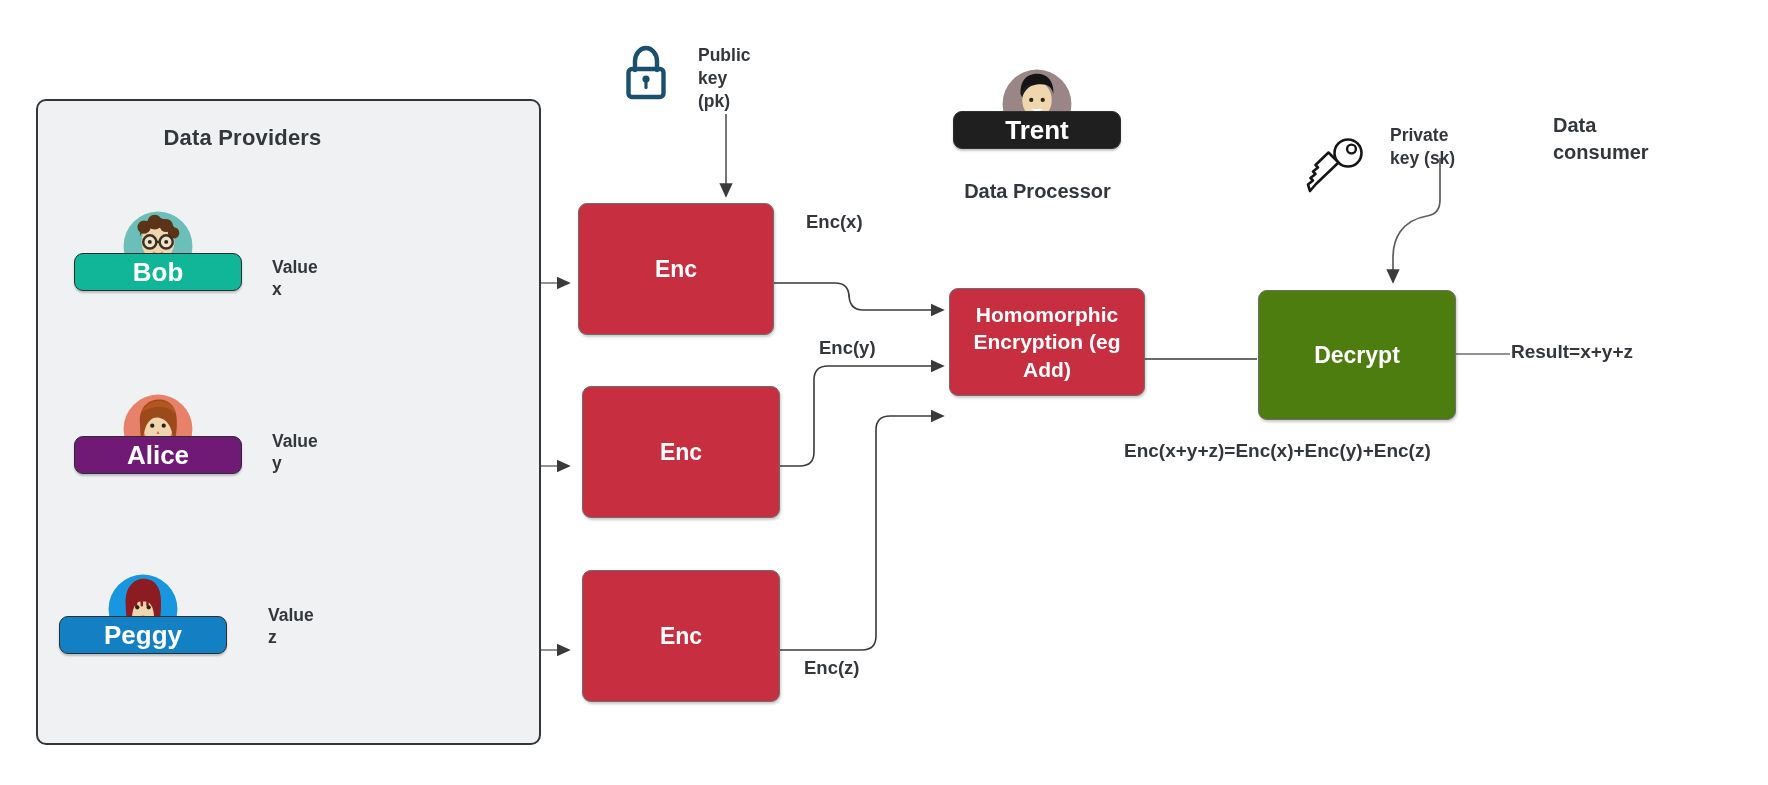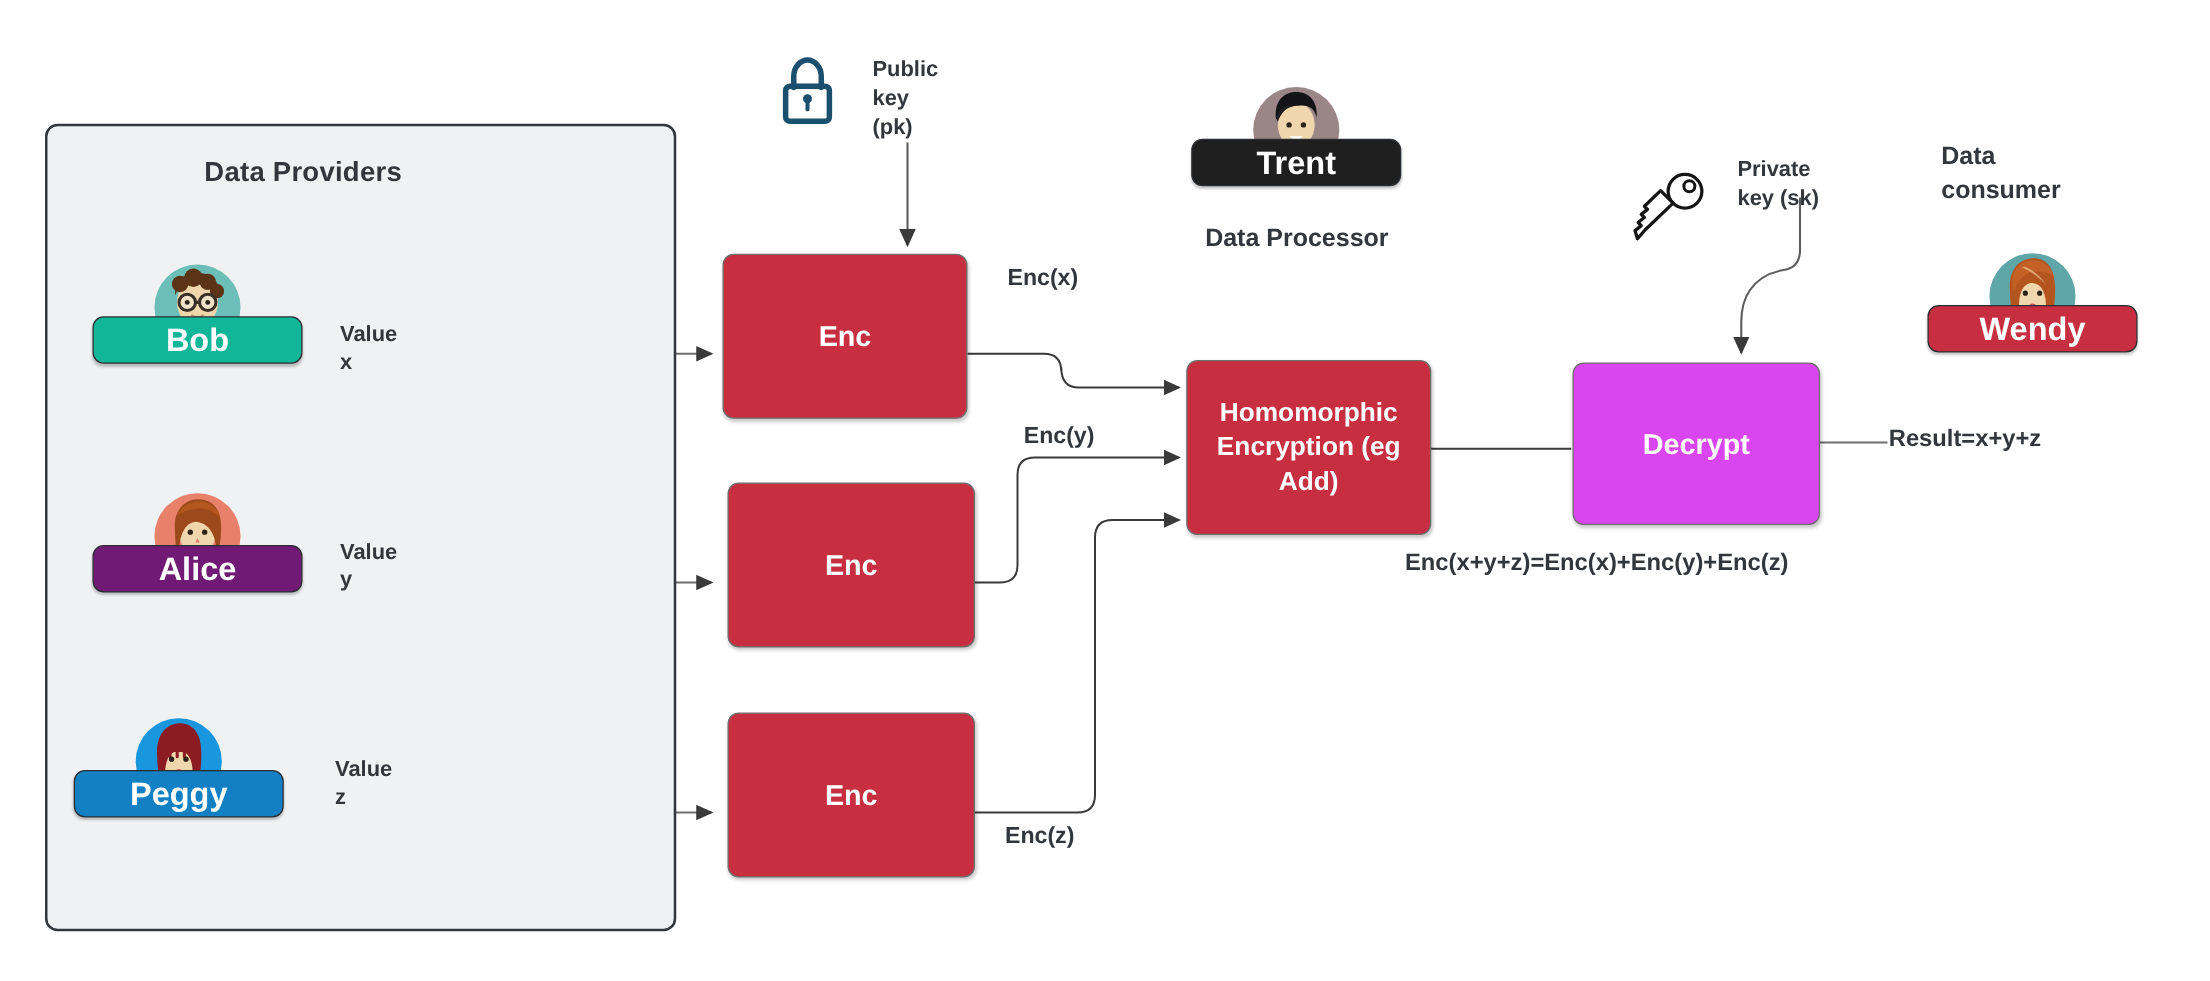--- a/index.html
+++ b/index.html
@@ -277,25 +277,6 @@
   <div class="txt" style="left:1124px; top:440px; font-size:19px;">
     <span>Enc(x+y+z)=Enc(x)+Enc(y)+Enc(z)</span>
   </div>
-  <div class="person" style="left:1542px; top:196px; width:168px; height:90px;">
-    <div class="avatar" style="top:0;">
-      <svg class="av" width="82" height="82" viewBox="0 0 100 100">
-        <circle cx="50" cy="50" r="42" fill="#5fa6a9"></circle>
-        <path d="M24,100 C26,78 36,69 50,69 C64,69 74,78 76,100 Z" fill="#3d8e90"></path>
-        <path d="M42,66 L50,86 L58,66 L50,62 Z" fill="#ffffff"></path>
-        <ellipse cx="50" cy="46" rx="18" ry="21" fill="#f0d6ad"></ellipse>
-        <path d="M28,46 C26,22 39,13 51,13 C64,13 73,23 72,46 C72,60 69,70 67,76 L62,74 C65,56 63,38 50,37 C37,37 35,56 38,76 L33,76 C30,68 28,56 28,46 Z" fill="#b4551f"></path>
-        <path d="M31,28 C36,18 45,14 52,15 C62,16 69,22 71,31 C62,24 50,24 42,30 C37,34 33,40 32,46 C30,40 30,33 31,28 Z" fill="#c46127"></path>
-        <path d="M40,22 C48,26 58,32 64,40 C58,30 50,24 42,21 Z" fill="#e0a672"></path>
-        <circle cx="43" cy="47" r="2.5" fill="#2c2218"></circle>
-        <circle cx="57" cy="47" r="2.5" fill="#2c2218"></circle>
-        <ellipse cx="50" cy="59" rx="3" ry="2" fill="#c9585f"></ellipse>
-      </svg>
-    </div>
-    <div class="name-pill" style="background:#c72e3f;">
-      <span>Wendy</span>
-    </div>
-  </div>
 
 </div>
 

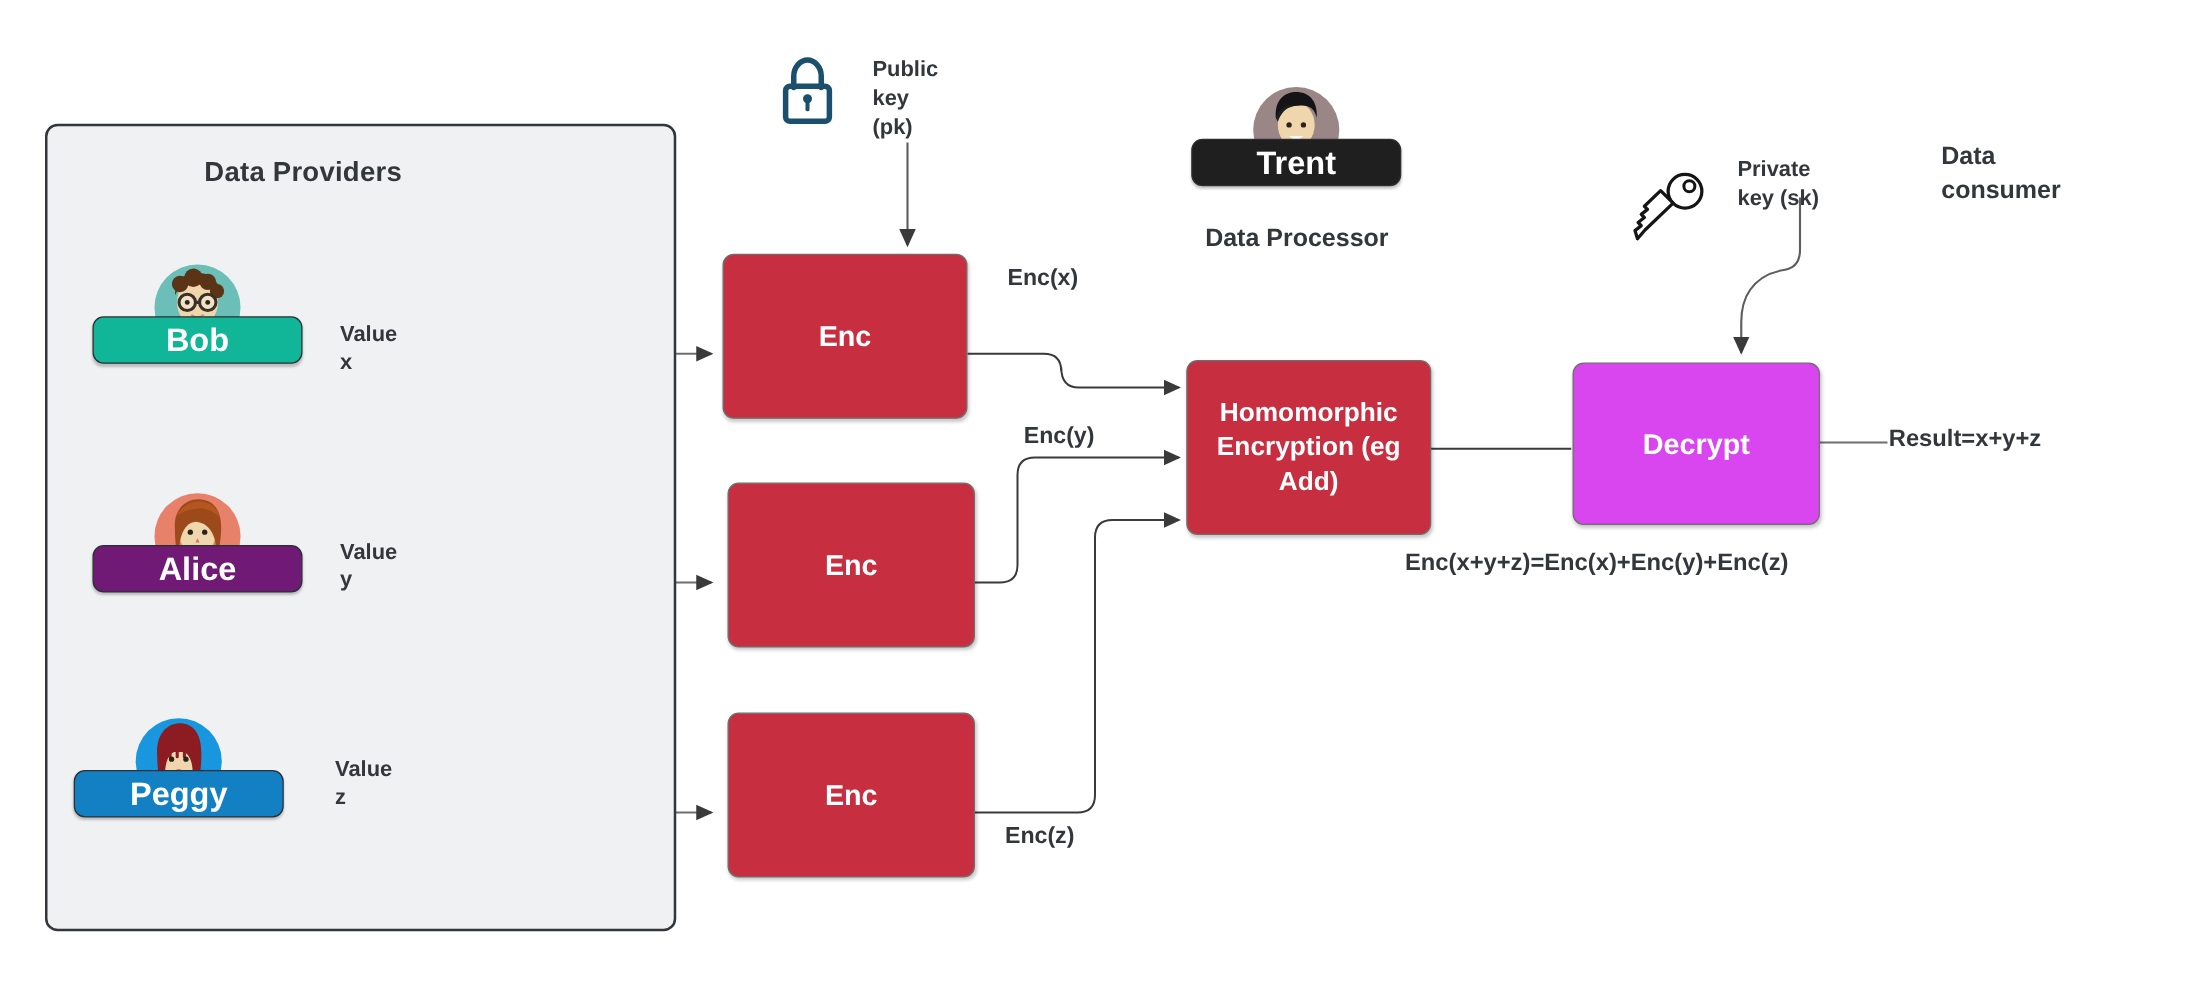--- a/index.html
+++ b/index.html
@@ -241,7 +241,7 @@
     <span>Data Processor</span>
   </div>
 
-  <div class="pbox red" style="left:949px; top:288px; width:196px; height:140px; font-size:21px; line-height:1.3; flex-direction:column;">
+  <div class="pbox red" style="left:949px; top:288px; width:196px; height:108px; font-size:21px; line-height:1.3; flex-direction:column;">
     <div>Homomorphic</div>
     <div>Encryption (eg</div>
     <div>Add)</div>

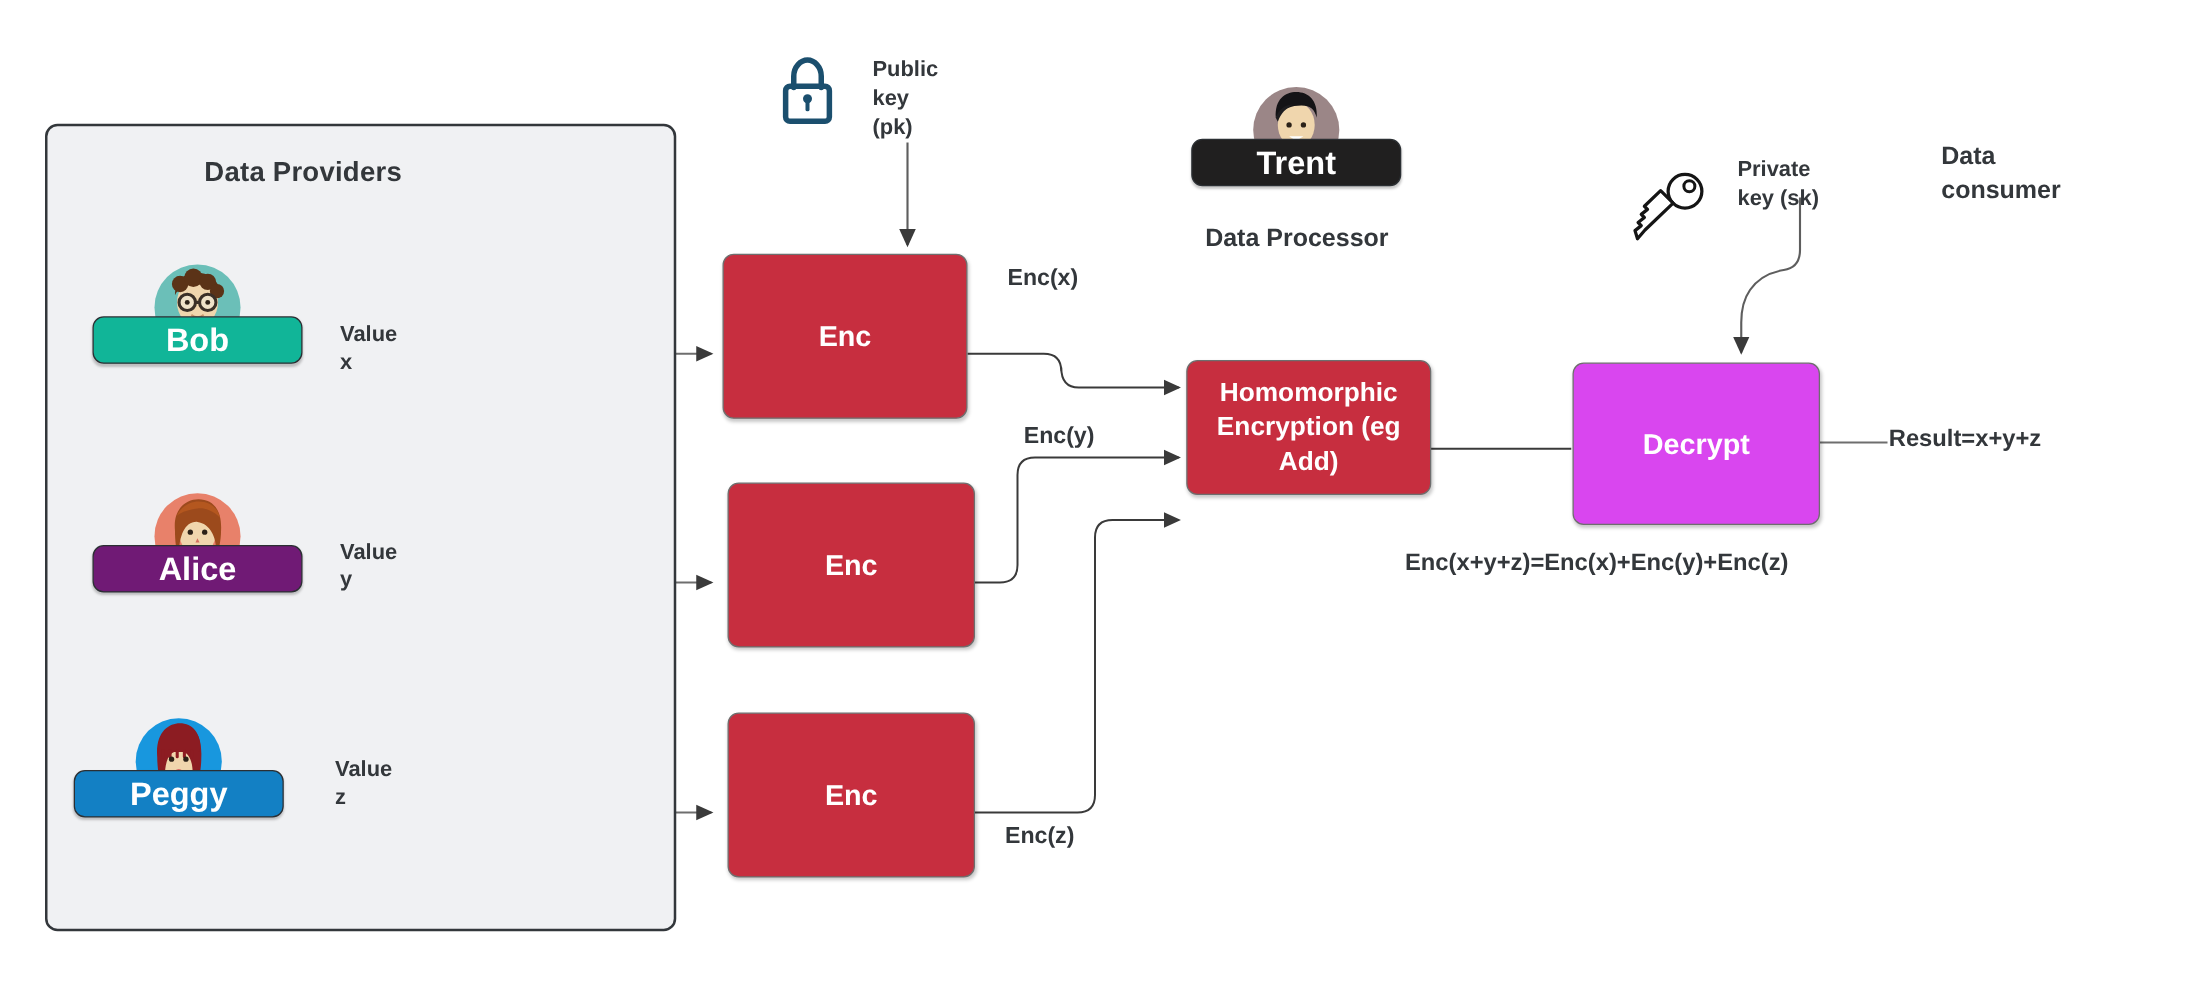--- a/index.html
+++ b/index.html
@@ -53,7 +53,7 @@
     box-shadow: 1px 2px 3px rgba(0,0,0,.22);
   }
   .pbox.red  { background:#c72e3f; }
-  .pbox.teal { background:#d946ef; }
+  .pbox.teal { background:#4d7c0f; }
 
   
   .txt { position:absolute; font-weight:bold; color:#33373b; }

